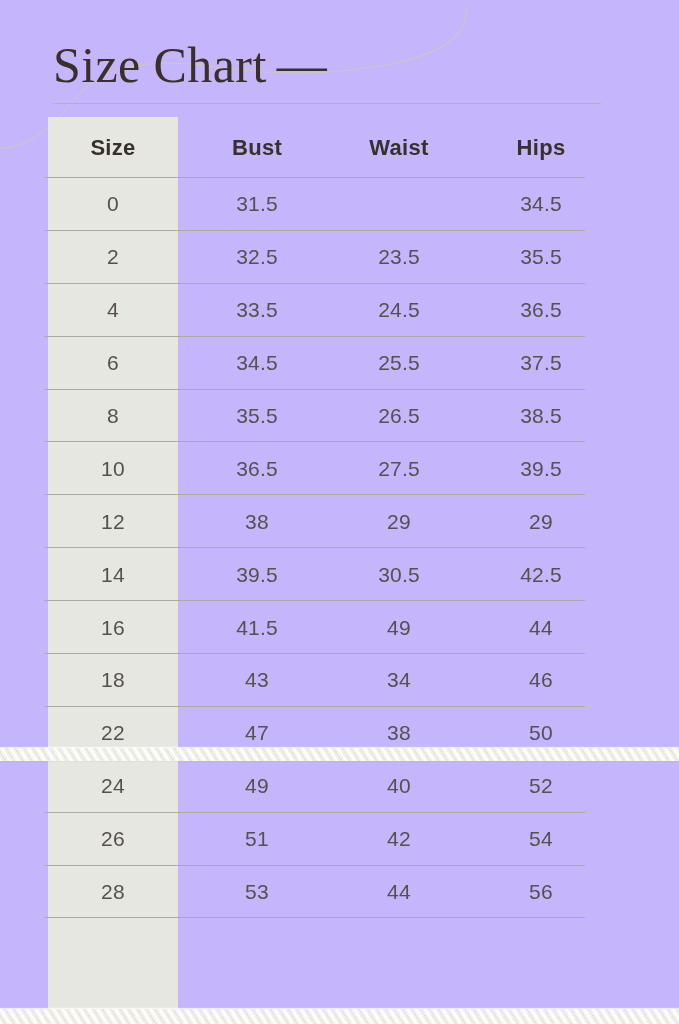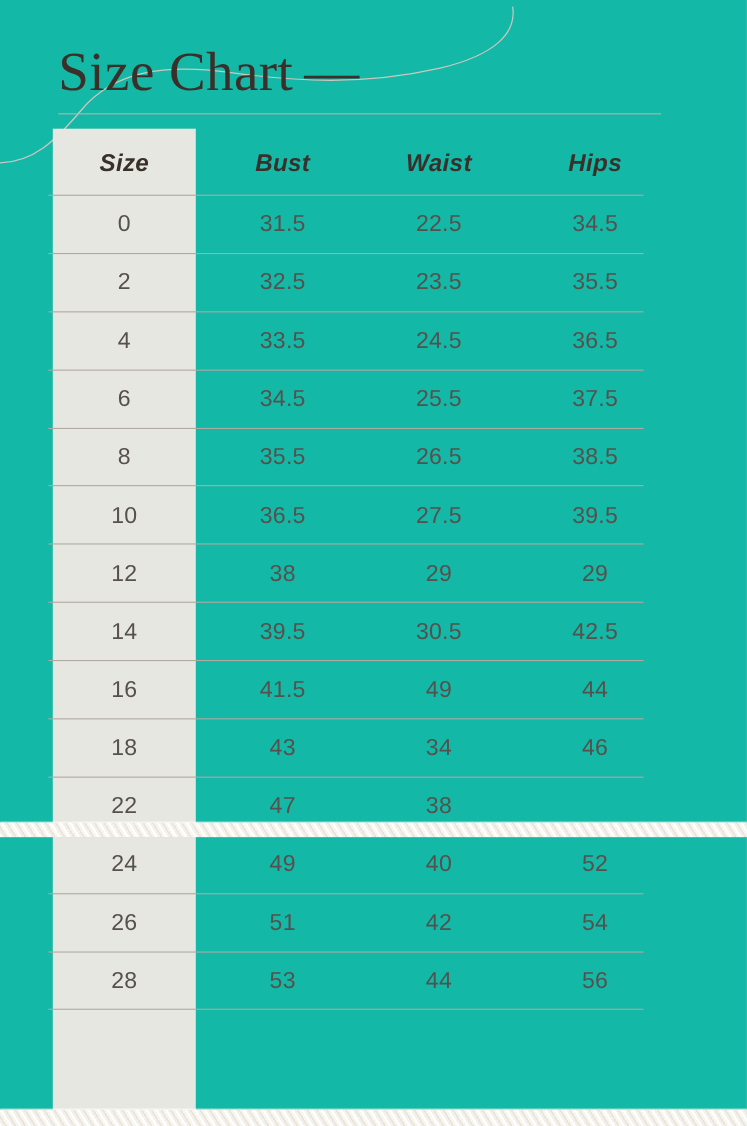--- a/index.html
+++ b/index.html
@@ -22,7 +22,7 @@
     inset: 0;
     width: 679px;
     height: 1024px;
-    background: #14b8a6;
+    background: #c4b5fd;
     overflow: hidden;
   }
 

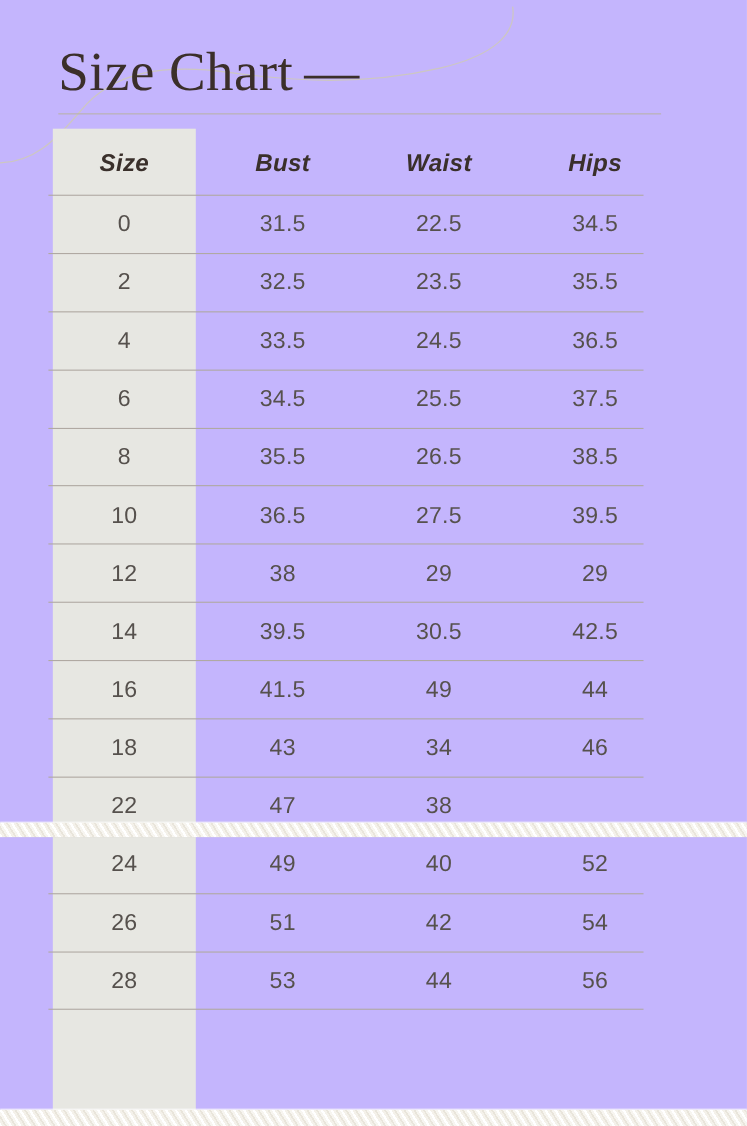--- a/index.html
+++ b/index.html
@@ -134,7 +134,6 @@
     font-weight: 700;
     color: #3a302b;
     letter-spacing: 0.3px;
-    font-style: italic;
   }
   .header-row .c-size {
   }

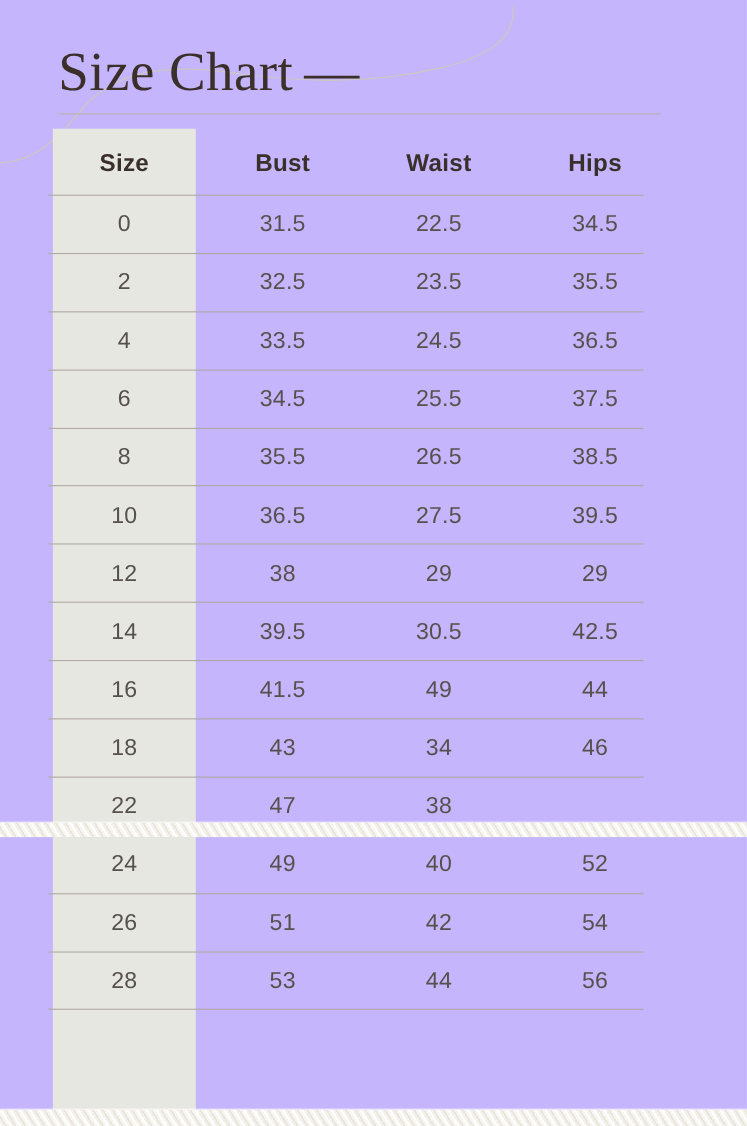--- a/index.html
+++ b/index.html
@@ -192,7 +192,6 @@
         <div class="row">
           <div class="cell c-size">0</div>
           <div class="cell c-bust">31.5</div>
-          <div class="cell c-waist">22.5</div>
           <div class="cell c-hips">34.5</div>
           <div class="divider"></div>
         </div>

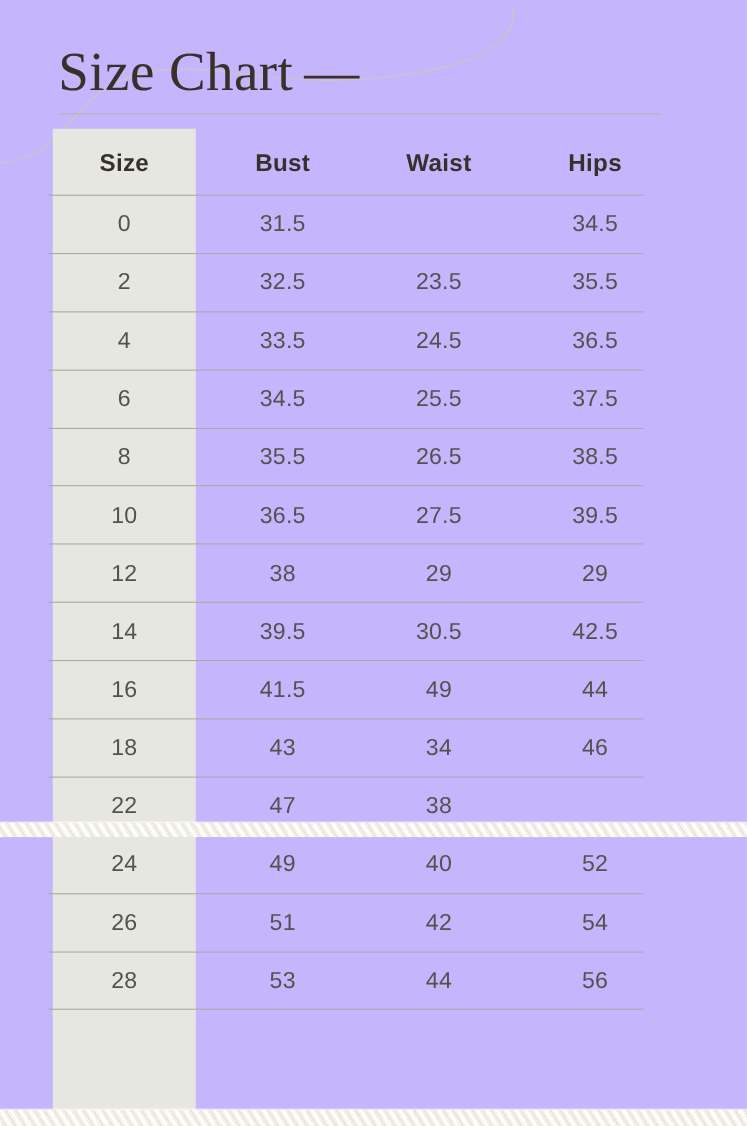--- a/index.html
+++ b/index.html
@@ -262,6 +262,7 @@
           <div class="cell c-size">22</div>
           <div class="cell c-bust">47</div>
           <div class="cell c-waist">38</div>
+          <div class="cell c-hips">50</div>
           <div class="divider"></div>
         </div>
         <div class="row">

